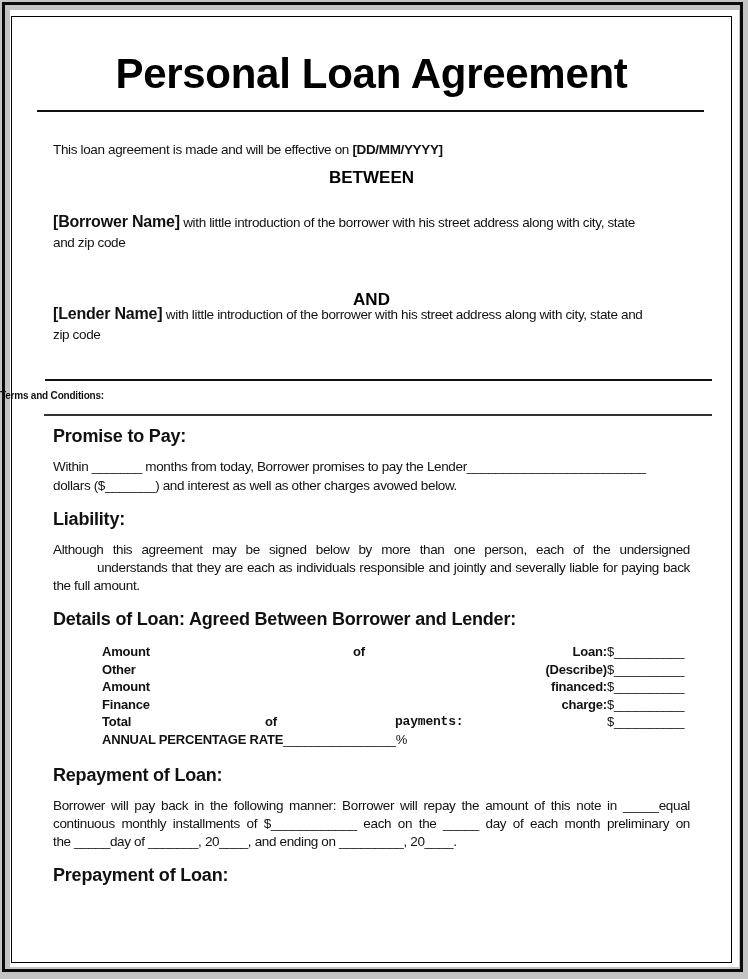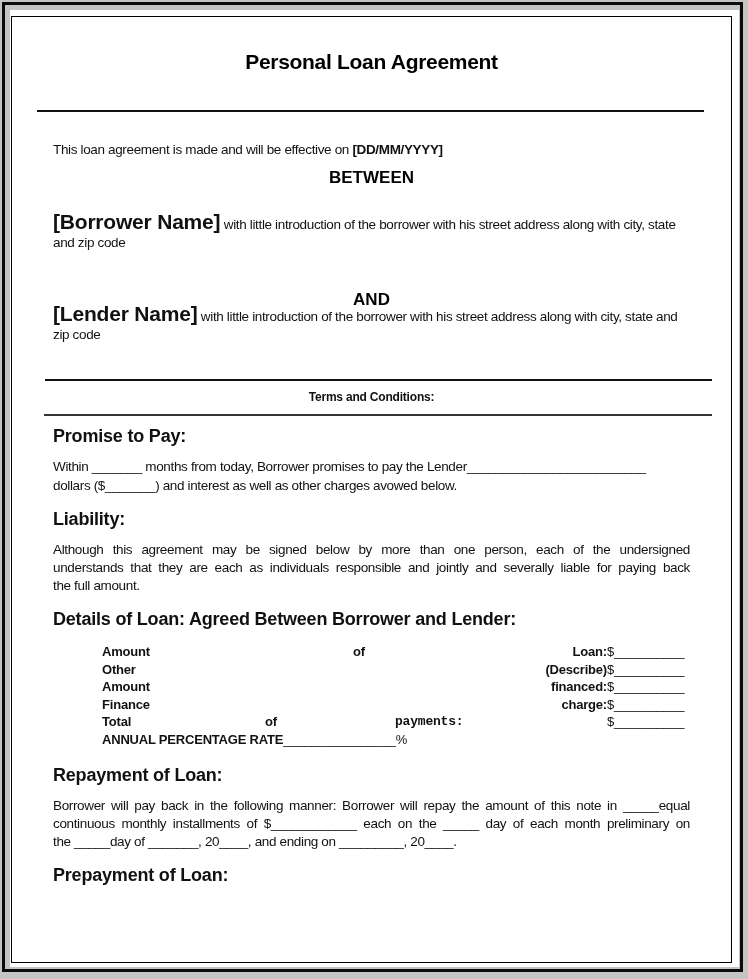--- a/index.html
+++ b/index.html
@@ -25,7 +25,7 @@
     .abs { position: absolute; white-space: nowrap; }
     .title {
       left: 0; width: 743px; top: 50px; text-align: center;
-      font-size: 21px; font-weight: bold; letter-spacing: -0.3px; color: #000;
+      font-size: 42px; font-weight: bold; letter-spacing: -0.3px; color: #000;
     }
     .rule { position: absolute; background: #111; height: 2px; }
     .body-text { font-size: 13.5px; letter-spacing: -0.35px; line-height: 18px; }

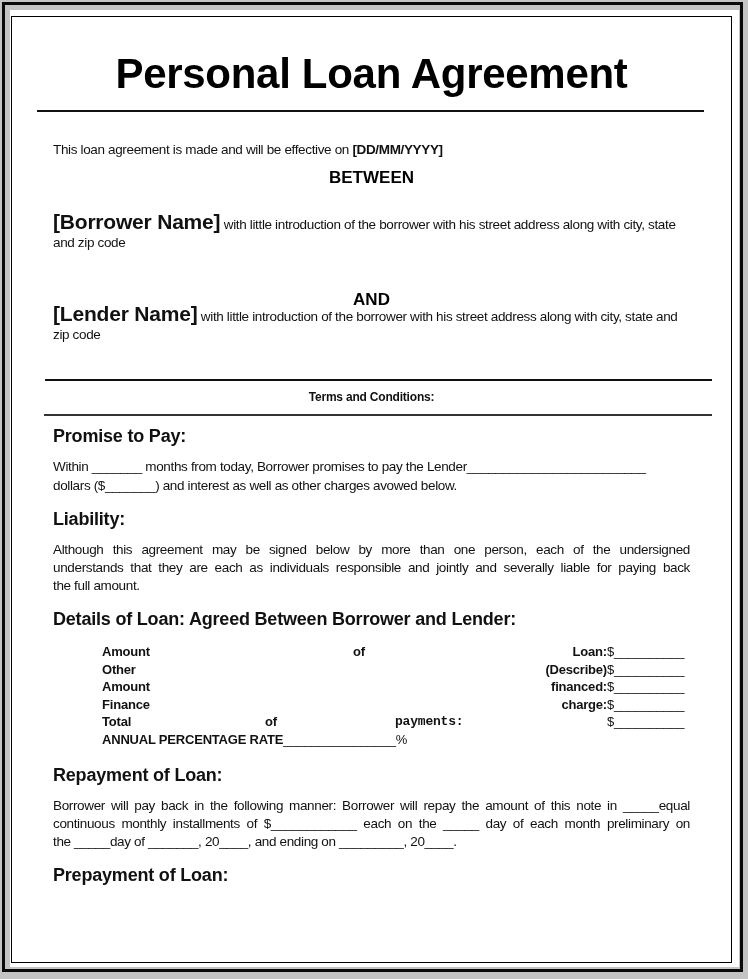--- a/index.html
+++ b/index.html
@@ -31,7 +31,7 @@
     .body-text { font-size: 13.5px; letter-spacing: -0.35px; line-height: 18px; }
     .bold { font-weight: bold; }
     .center-head { left: 0; width: 743px; text-align: center; font-weight: bold; font-size: 17px; color: #000; }
-    .party-name { font-size: 21px; font-weight: bold; letter-spacing: -0.2px; }
+    .party-name { font-size: 16px; font-weight: bold; letter-spacing: -0.2px; }
     .section-head { font-size: 18px; font-weight: bold; letter-spacing: -0.2px; }
     .justify { white-space: normal; text-align: justify; text-align-last: left; }
     .details { font-size: 13px; font-weight: bold; letter-spacing: -0.2px; line-height: 17.6px; }

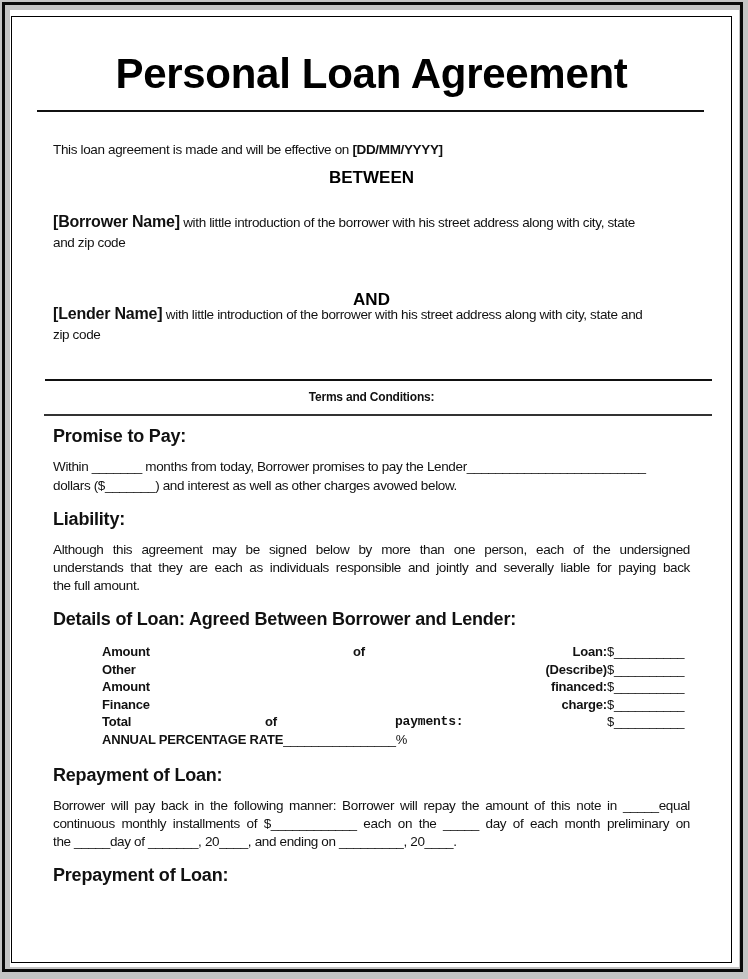--- a/index.html
+++ b/index.html
@@ -67,7 +67,7 @@
 <div class="abs body-text" style="left:53px; top:326px;">zip code</div>
 
 <div class="rule" style="left:45px; top:379px; width:667px;"></div>
-<div class="abs" style="left:0; width:743px; top:390px; text-align:center; font-size:12px; font-weight:bold; letter-spacing:-0.2px;">Terms and Conditions:</div>
+<div class="abs" style="left:0; width:743px; top:390px; font-size:10px; font-weight:bold; letter-spacing:-0.2px;">Terms and Conditions:</div>
 <div class="rule" style="left:44px; top:414px; width:668px; background:#333;"></div>
 
 <div class="abs section-head" style="left:53px; top:426px;">Promise to Pay:</div>

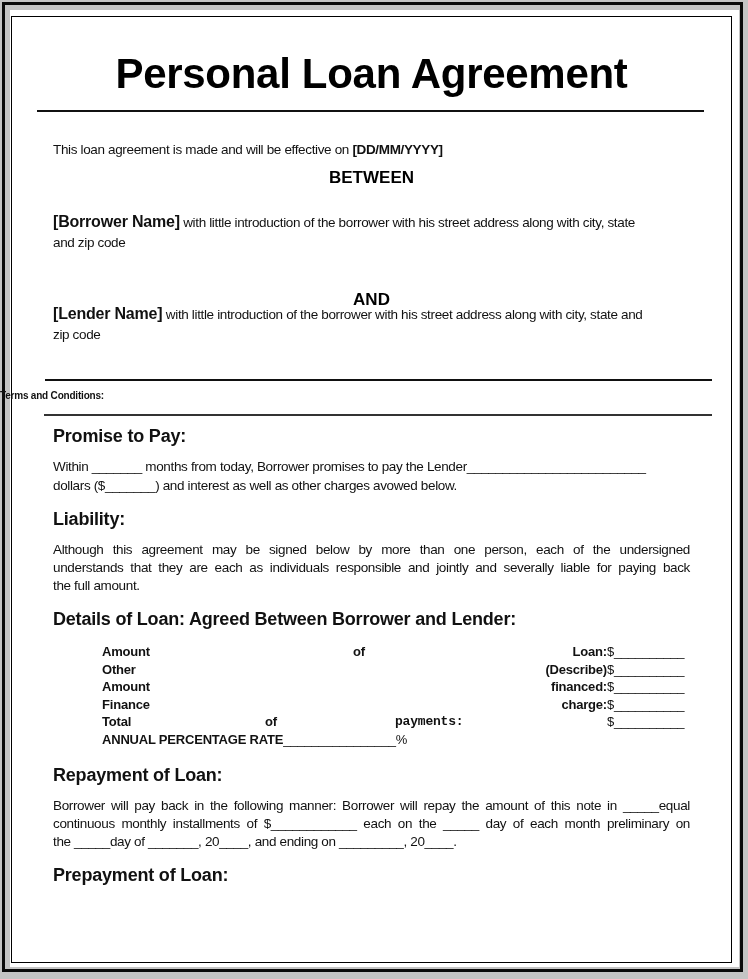--- a/index.html
+++ b/index.html
@@ -77,7 +77,7 @@
 <div class="abs section-head" style="left:53px; top:509px;">Liability:</div>
 <div class="abs body-text" style="left:53px; top:541px; width:637px; white-space:normal;">
   <div class="justify" style="text-align-last: justify;">Although this agreement may be signed below by more than one person, each of the undersigned</div>
-  <div class="justify" style="text-align-last: justify;">understands that they are each as individuals responsible and jointly and severally liable for paying back</div>
+  <div class="justify" style="text-align-last: justify; margin-left: 44px;">understands that they are each as individuals responsible and jointly and severally liable for paying back</div>
   <div>the full amount.</div>
 </div>
 

